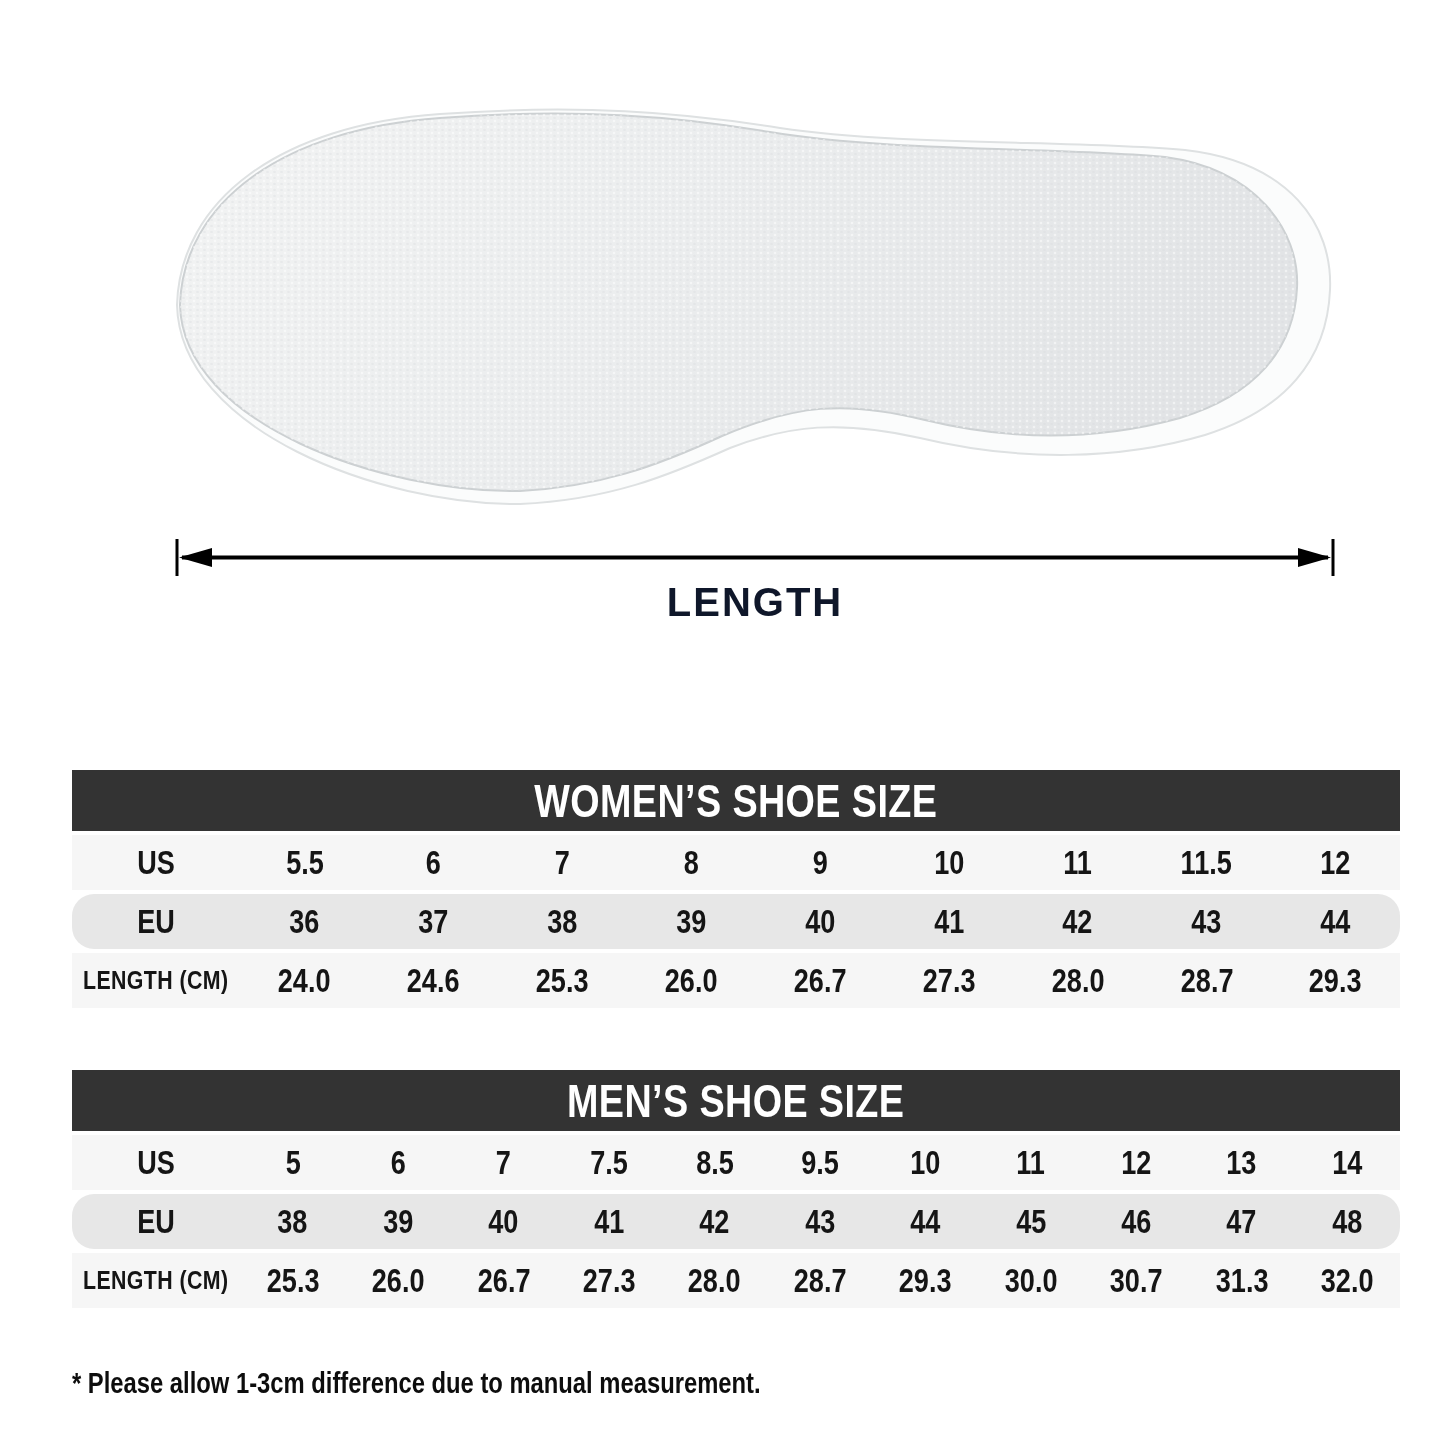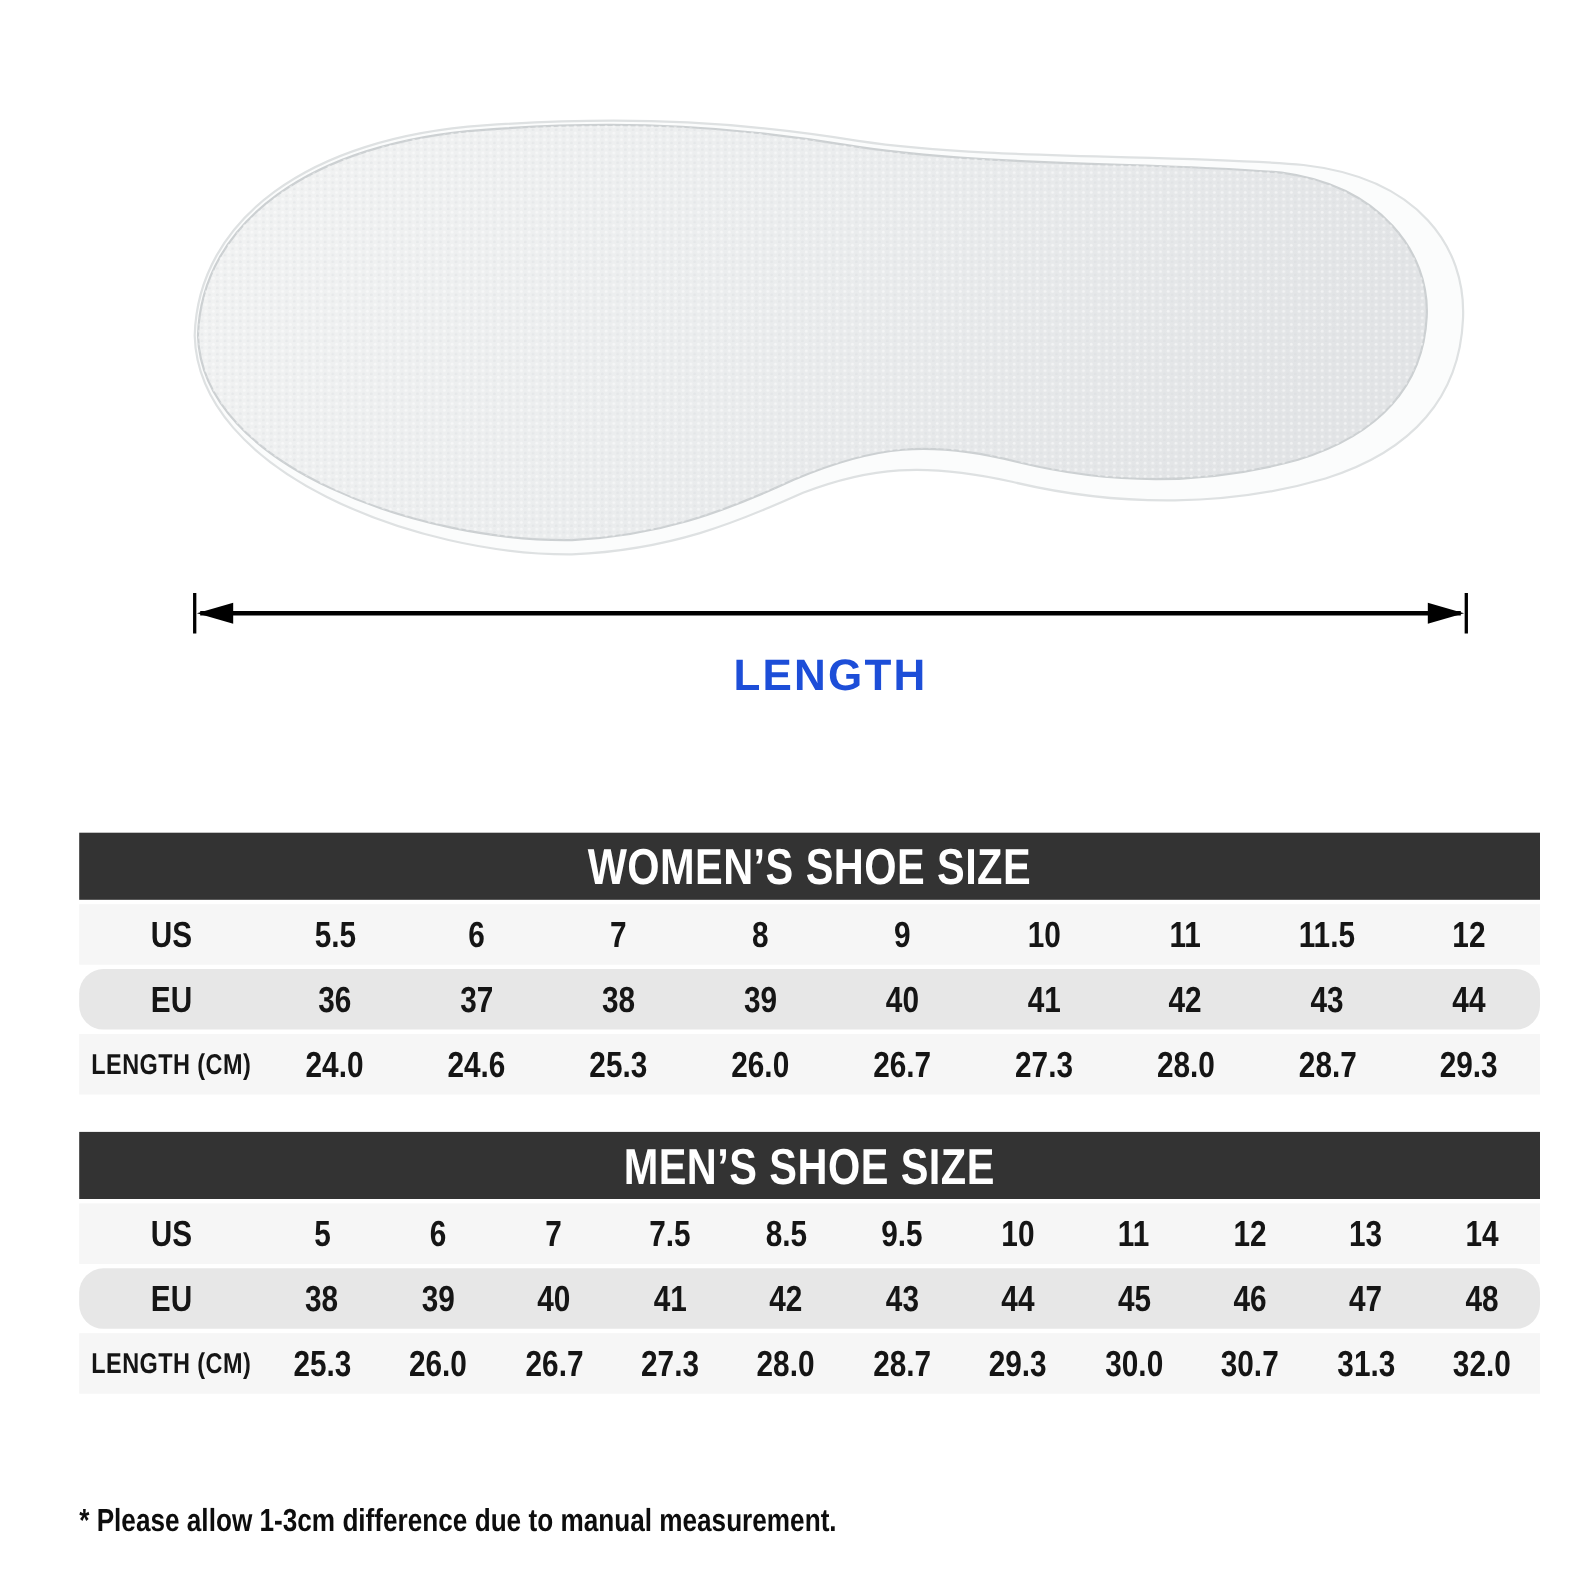--- a/index.html
+++ b/index.html
@@ -14,8 +14,8 @@
   .measure{position:absolute;left:160px;top:535px;width:1190px;}
   .measure svg{display:block;width:1190px;height:45px;}
   .measure-label{
-    margin-top:12px;text-align:center;font-weight:700;font-size:40px;
-    letter-spacing:2px;color:#1d4ed8;
+    text-align:center;font-weight:700;font-size:40px;
+    letter-spacing:2px;color:#0f172a;
   }
   
   .size-table{position:absolute;left:72px;width:1328px;}

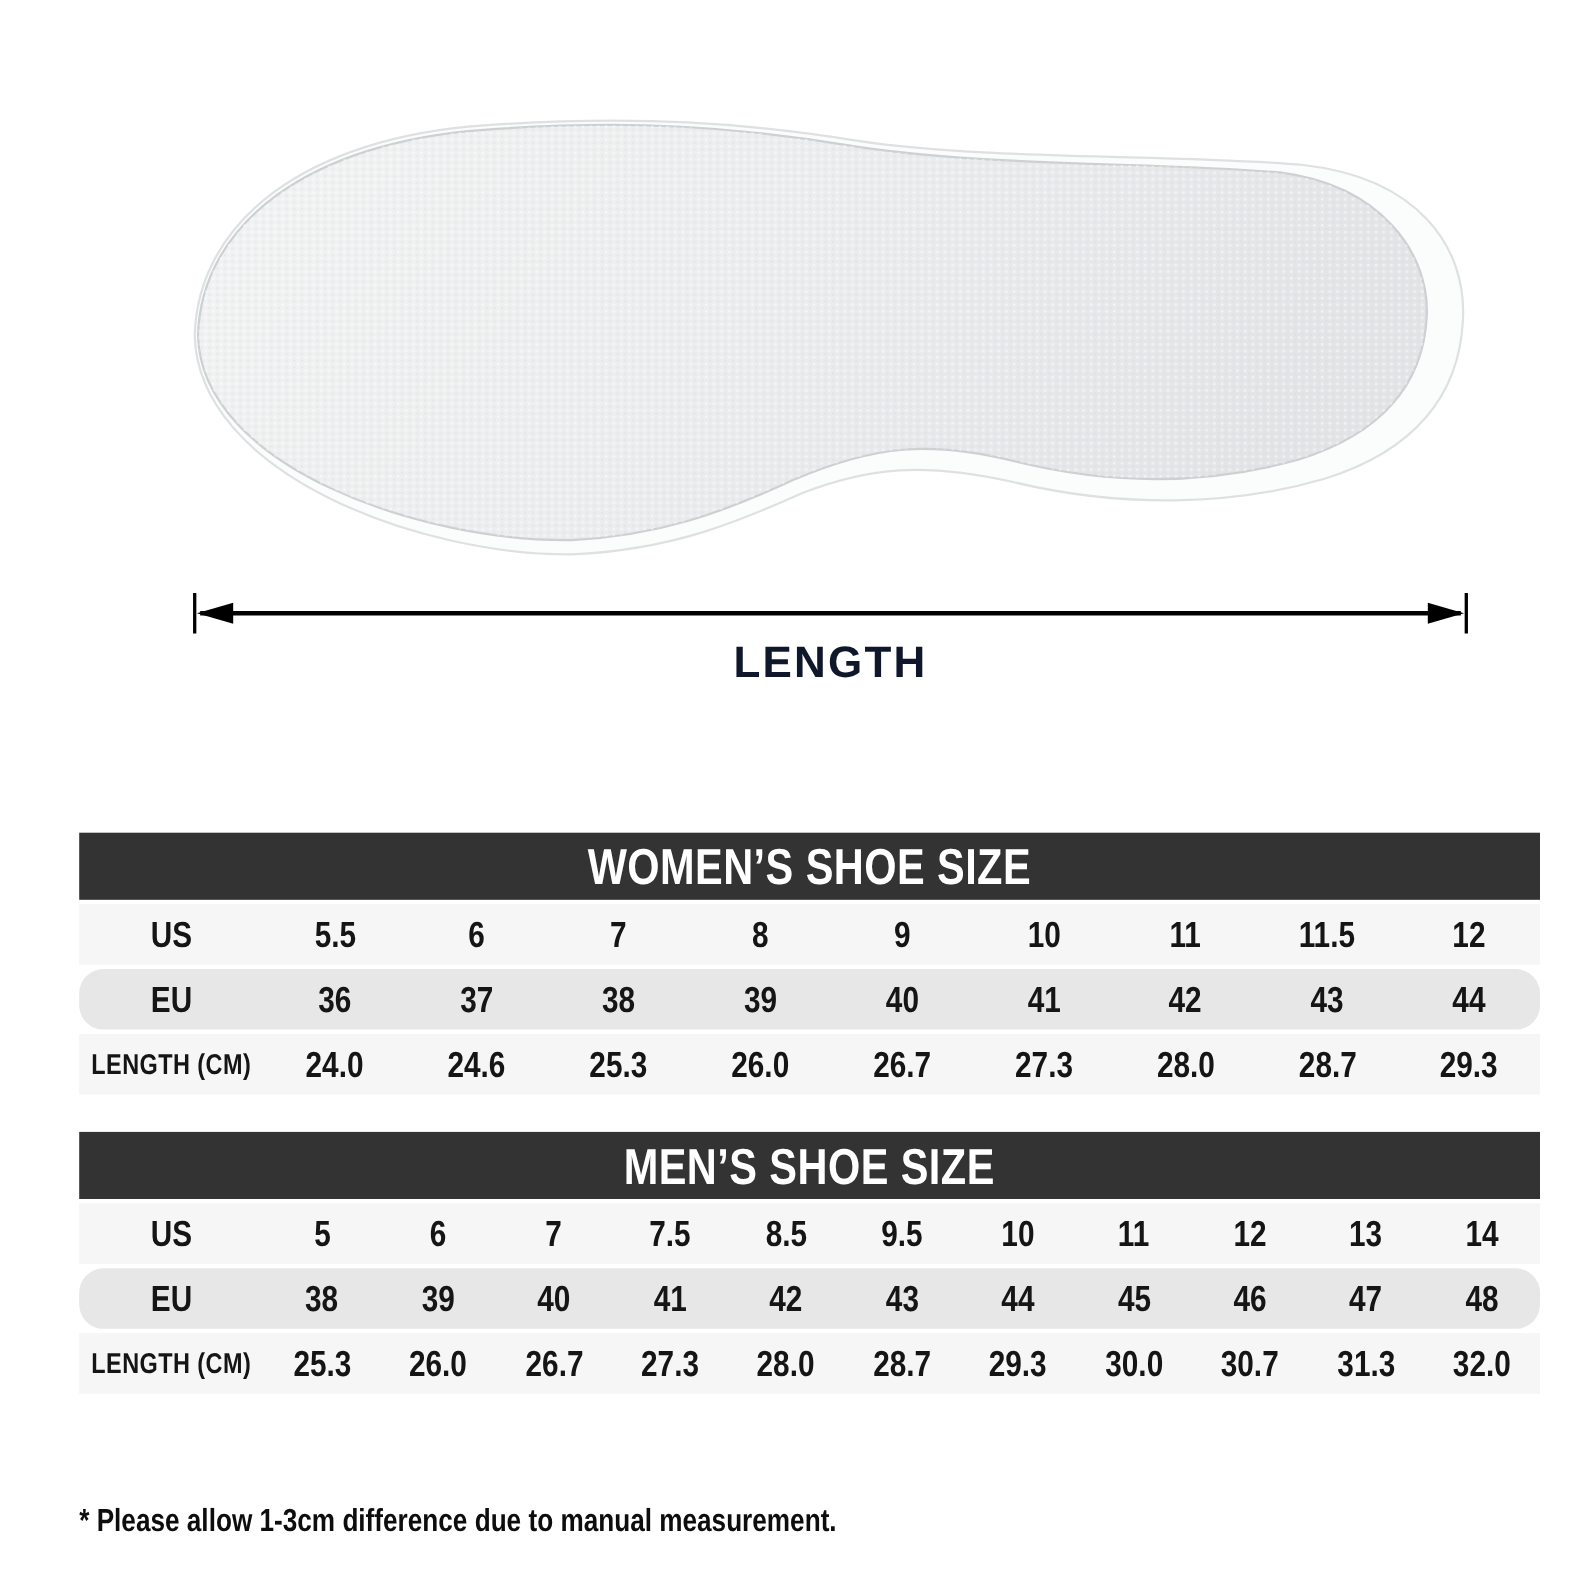--- a/index.html
+++ b/index.html
@@ -23,7 +23,7 @@
   .size-table.men{top:1029px;text-align:center;}
   .tbl-head{
     height:61px;background:var(--header-bg,#333);display:flex;
-    align-items:center;justify-content:center;
+    align-items:center;justify-content:center;margin-top:13px;
   }
   .tbl-title{color:#fff;font-weight:700;font-size:46px;letter-spacing:.5px;}
   .trow{

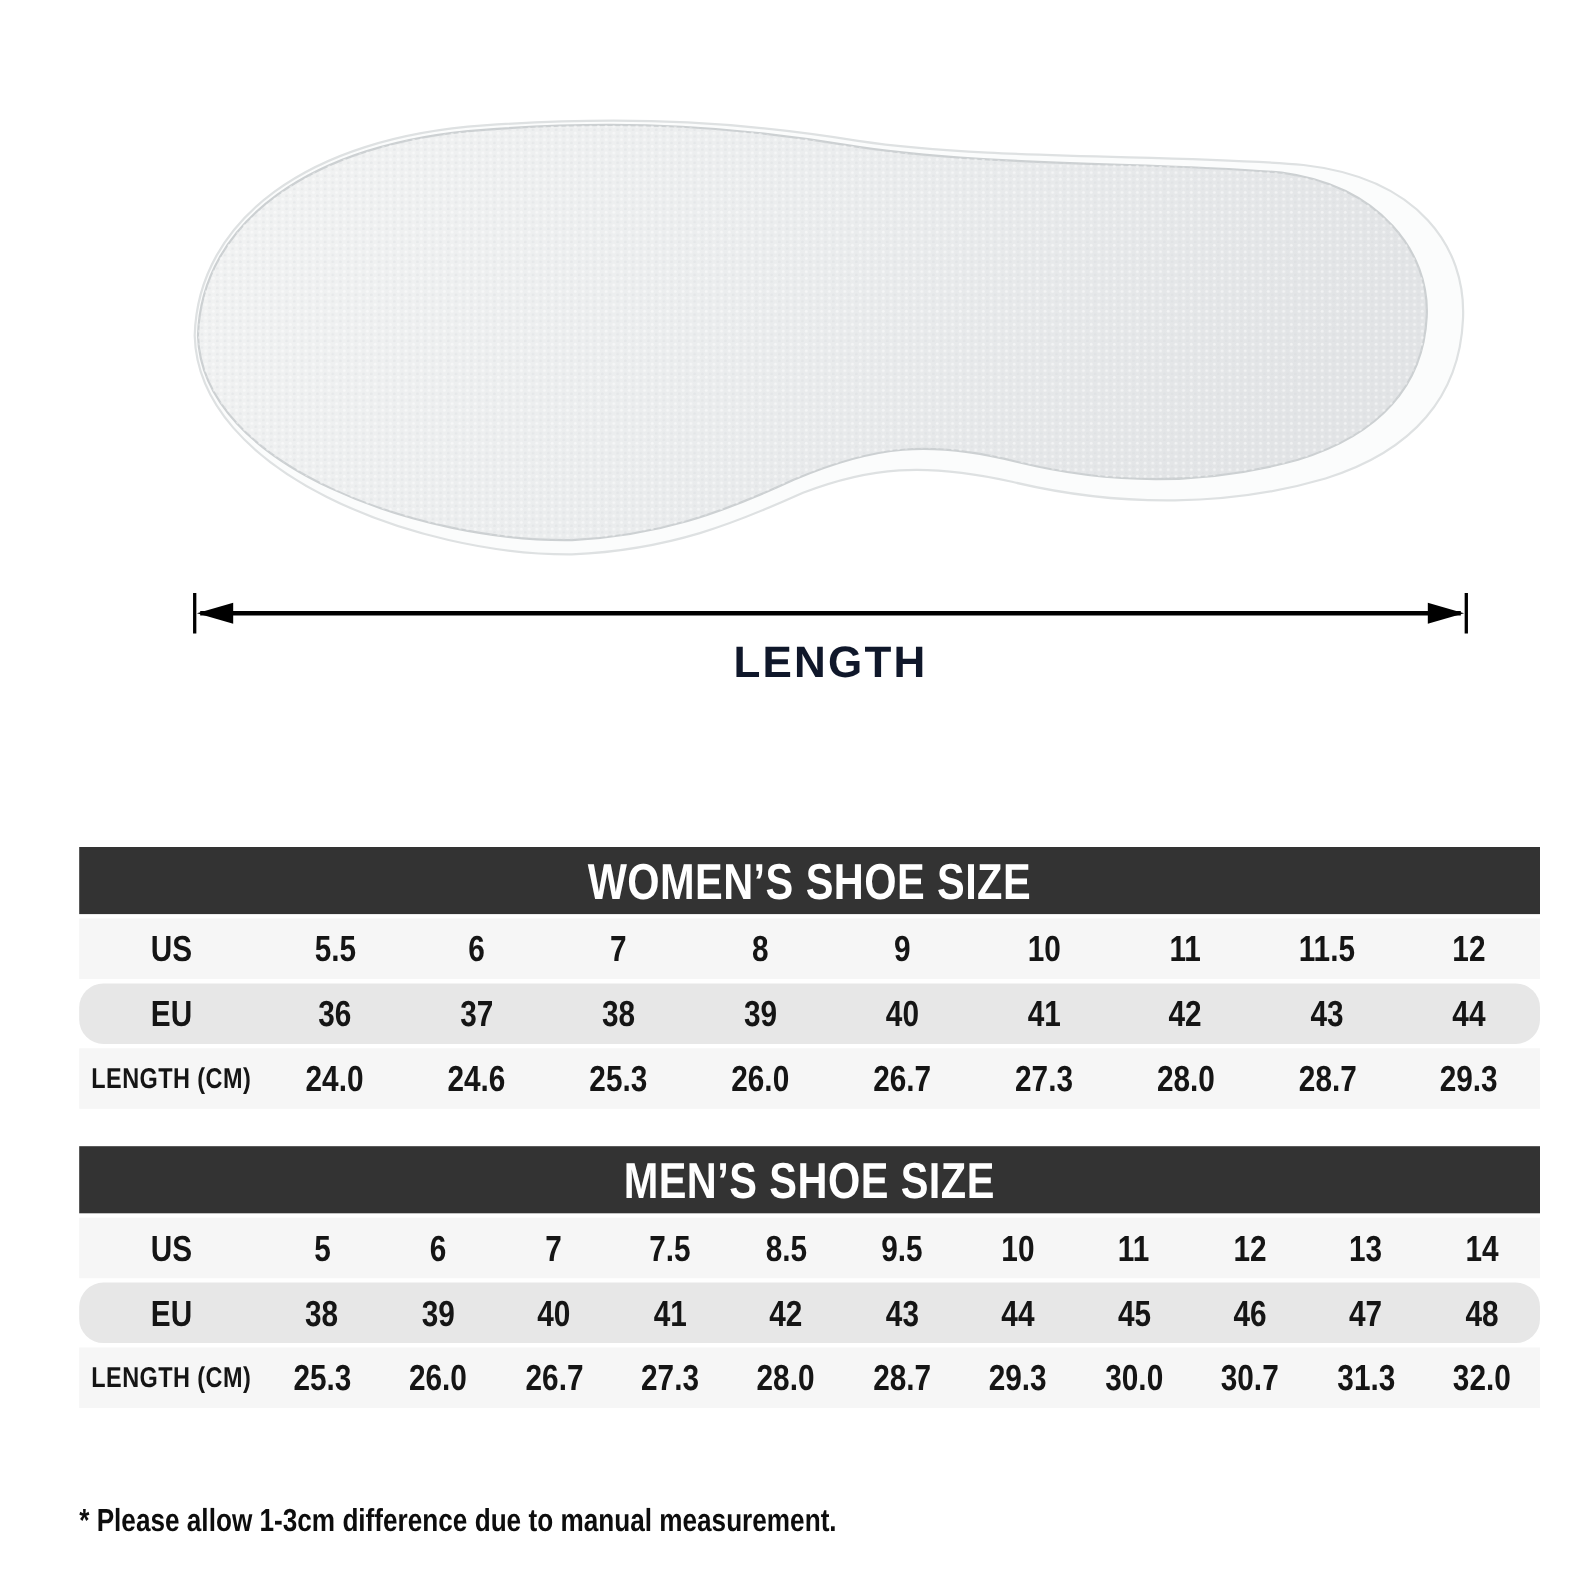--- a/index.html
+++ b/index.html
@@ -20,7 +20,7 @@
   
   .size-table{position:absolute;left:72px;width:1328px;}
   .size-table.women{top:757px;}
-  .size-table.men{top:1029px;text-align:center;}
+  .size-table.men{top:1057px;text-align:center;}
   .tbl-head{
     height:61px;background:var(--header-bg,#333);display:flex;
     align-items:center;justify-content:center;margin-top:13px;

